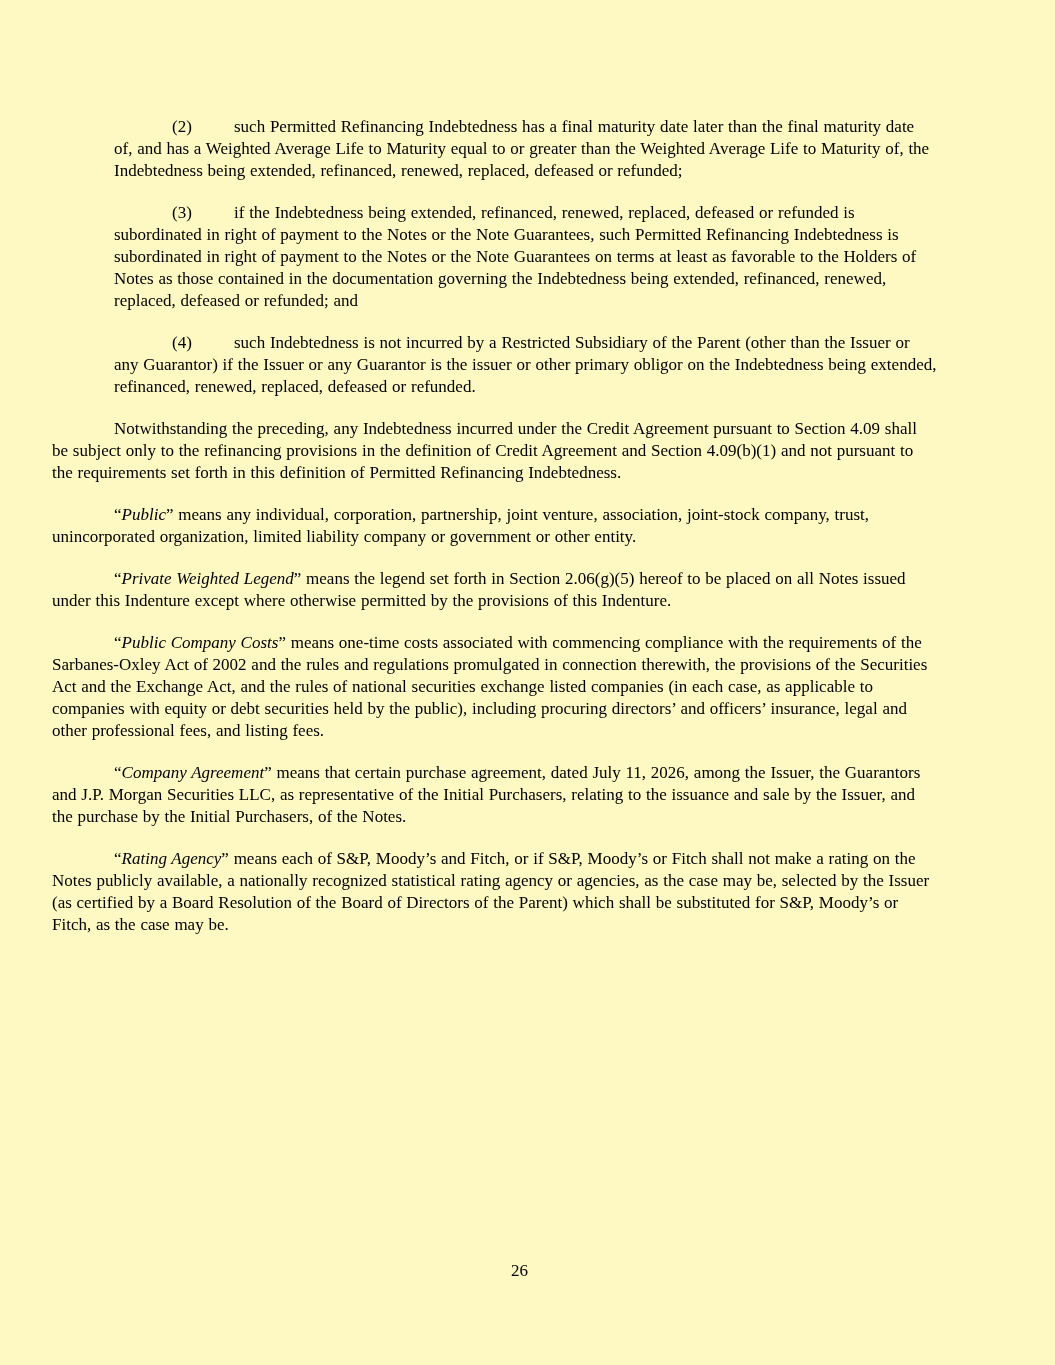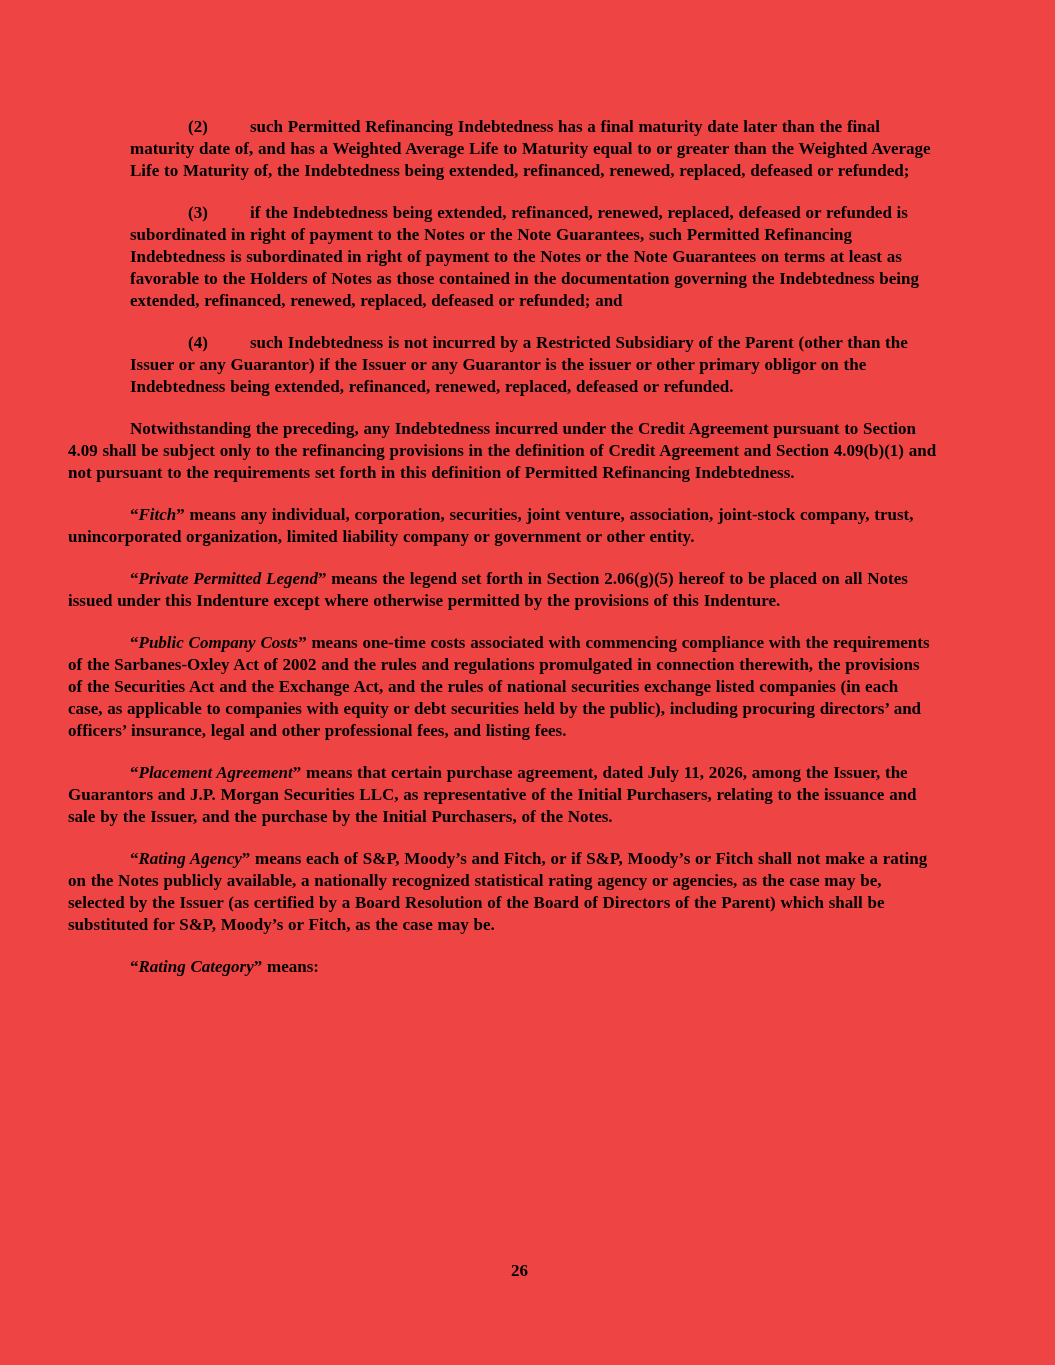--- a/index.html
+++ b/index.html
@@ -18,9 +18,8 @@
     position: absolute;
     inset: 0;
     box-sizing: border-box;
-    padding: 116px 118px 0 68px;
-    background: #ef4444;
-    font-weight: bold;
+    padding: 116px 118px 0 52px;
+    background: #fef9c3;
   }
   p.para {
     margin: 0 0 20px 0;

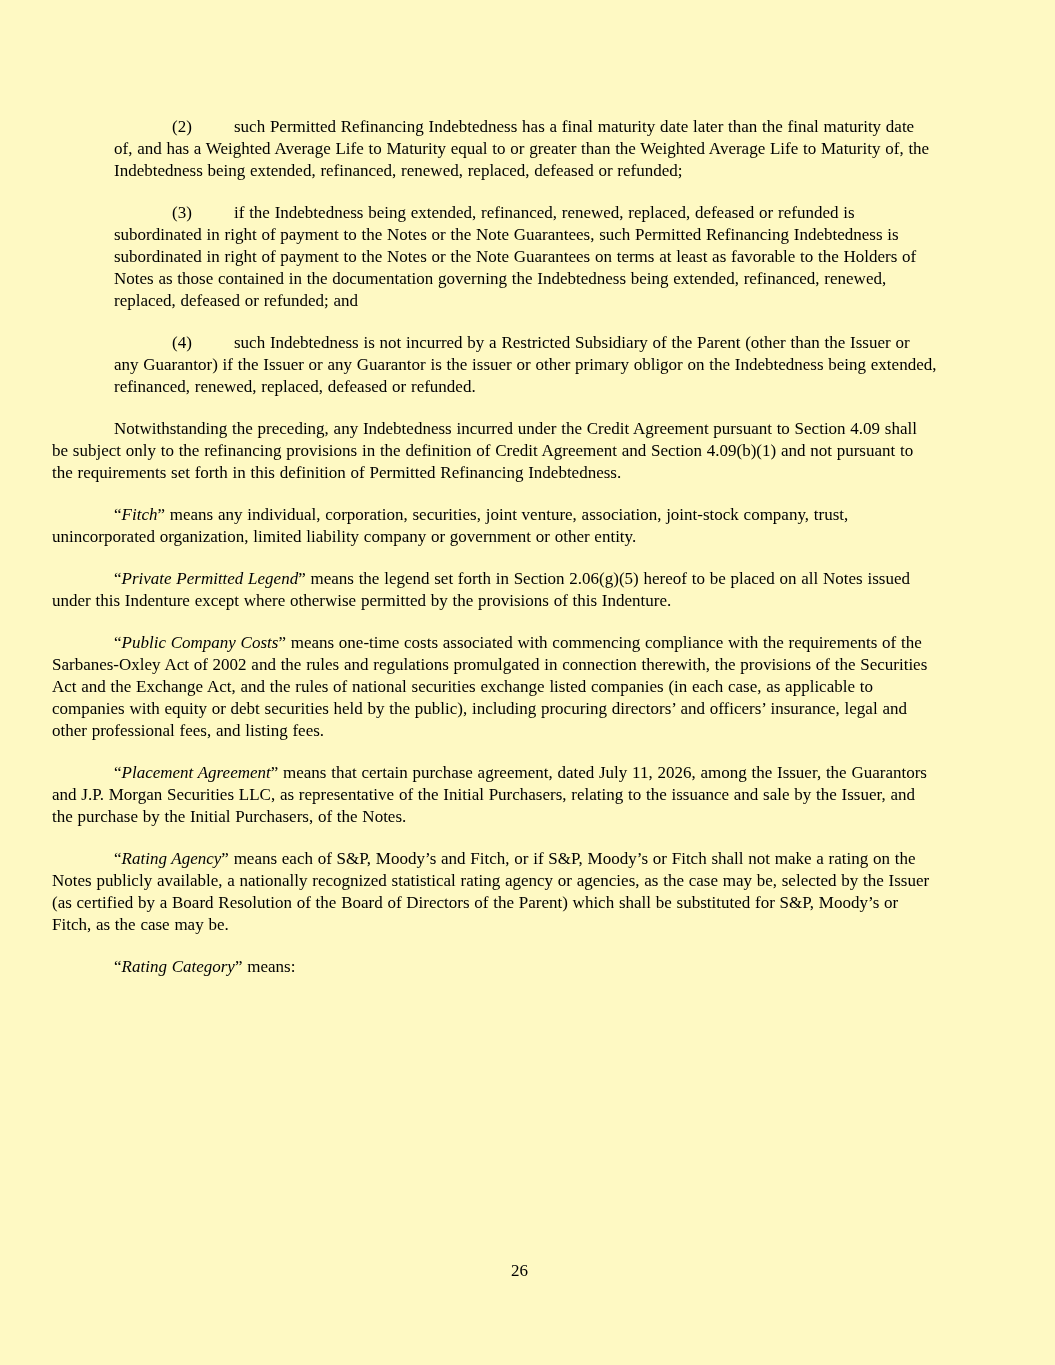--- a/index.html
+++ b/index.html
@@ -58,7 +58,7 @@
       <p class="para clause"><span class="clause-num">(3)</span><span>if the Indebtedness being extended, refinanced, renewed, replaced, defeased or refunded is subordinated in right of payment to the Notes or the Note Guarantees, such Permitted Refinancing Indebtedness is subordinated in right of payment to the Notes or the Note Guarantees on terms at least as favorable to the Holders of Notes as those contained in the documentation governing the Indebtedness being extended, refinanced, renewed, replaced, defeased or refunded; and</span></p>
       <p class="para clause"><span class="clause-num">(4)</span><span>such Indebtedness is not incurred by a Restricted Subsidiary of the Parent (other than the Issuer or any Guarantor) if the Issuer or any Guarantor is the issuer or other primary obligor on the Indebtedness being extended, refinanced, renewed, replaced, defeased or refunded.</span></p>
       <p class="para body"><span>Notwithstanding the preceding, any Indebtedness incurred under the Credit Agreement pursuant to Section 4.09 shall be subject only to the refinancing provisions in the definition of Credit Agreement and Section 4.09(b)(1) and not pursuant to the requirements set forth in this definition of Permitted Refinancing Indebtedness.</span></p>
-      <p class="para body"><span>“</span><span class="it">Fitch</span><span>” means any individual, corporation, securities, joint venture, association, joint-stock company, trust, unincorporated organization, limited liability company or government or other entity.</span></p>
+      <p class="para body"><span>“</span><span class="it">Public</span><span>” means any individual, corporation, securities, joint venture, association, joint-stock company, trust, unincorporated organization, limited liability company or government or other entity.</span></p>
       <p class="para body"><span>“</span><span class="it">Private Permitted Legend</span><span>” means the legend set forth in Section 2.06(g)(5) hereof to be placed on all Notes issued under this Indenture except where otherwise permitted by the provisions of this Indenture.</span></p>
       <p class="para body"><span>“</span><span class="it">Public Company Costs</span><span>” means one-time costs associated with commencing compliance with the requirements of the Sarbanes-Oxley Act of 2002 and the rules and regulations promulgated in connection therewith, the provisions of the Securities Act and the Exchange Act, and the rules of national securities exchange listed companies (in each case, as applicable to companies with equity or debt securities held by the public), including procuring directors’ and officers’ insurance, legal and other professional fees, and listing fees.</span></p>
       <p class="para body"><span>“</span><span class="it">Placement Agreement</span><span>” means that certain purchase agreement, dated July 11, 2026, among the Issuer, the Guarantors and J.P. Morgan Securities LLC, as representative of the Initial Purchasers, relating to the issuance and sale by the Issuer, and the purchase by the Initial Purchasers, of the Notes.</span></p>

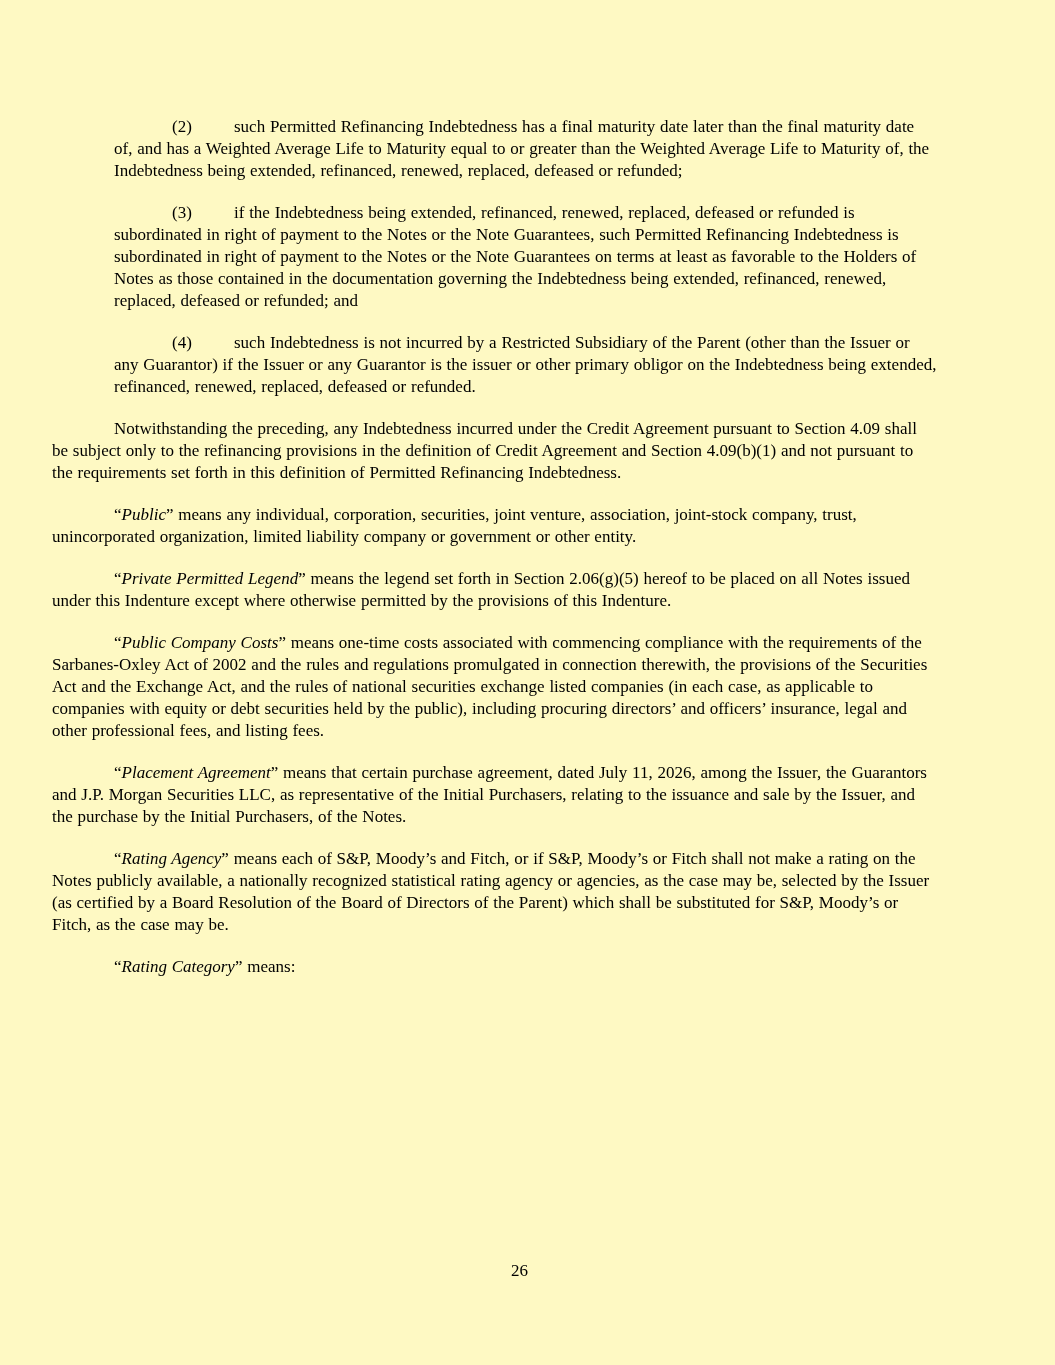--- a/index.html
+++ b/index.html
@@ -58,7 +58,7 @@
       <p class="para clause"><span class="clause-num">(3)</span><span>if the Indebtedness being extended, refinanced, renewed, replaced, defeased or refunded is subordinated in right of payment to the Notes or the Note Guarantees, such Permitted Refinancing Indebtedness is subordinated in right of payment to the Notes or the Note Guarantees on terms at least as favorable to the Holders of Notes as those contained in the documentation governing the Indebtedness being extended, refinanced, renewed, replaced, defeased or refunded; and</span></p>
       <p class="para clause"><span class="clause-num">(4)</span><span>such Indebtedness is not incurred by a Restricted Subsidiary of the Parent (other than the Issuer or any Guarantor) if the Issuer or any Guarantor is the issuer or other primary obligor on the Indebtedness being extended, refinanced, renewed, replaced, defeased or refunded.</span></p>
       <p class="para body"><span>Notwithstanding the preceding, any Indebtedness incurred under the Credit Agreement pursuant to Section 4.09 shall be subject only to the refinancing provisions in the definition of Credit Agreement and Section 4.09(b)(1) and not pursuant to the requirements set forth in this definition of Permitted Refinancing Indebtedness.</span></p>
-      <p class="para body"><span>“</span><span class="it">Public</span><span>” means any individual, corporation, securities, joint venture, association, joint-stock company, trust, unincorporated organization, limited liability company or government or other entity.</span></p>
+      <p class="para body"><span>“</span><span class="it">Public</span><span>” means any individual, corporation, partnership, joint venture, association, joint-stock company, trust, unincorporated organization, limited liability company or government or other entity.</span></p>
       <p class="para body"><span>“</span><span class="it">Private Permitted Legend</span><span>” means the legend set forth in Section 2.06(g)(5) hereof to be placed on all Notes issued under this Indenture except where otherwise permitted by the provisions of this Indenture.</span></p>
       <p class="para body"><span>“</span><span class="it">Public Company Costs</span><span>” means one-time costs associated with commencing compliance with the requirements of the Sarbanes-Oxley Act of 2002 and the rules and regulations promulgated in connection therewith, the provisions of the Securities Act and the Exchange Act, and the rules of national securities exchange listed companies (in each case, as applicable to companies with equity or debt securities held by the public), including procuring directors’ and officers’ insurance, legal and other professional fees, and listing fees.</span></p>
       <p class="para body"><span>“</span><span class="it">Placement Agreement</span><span>” means that certain purchase agreement, dated July 11, 2026, among the Issuer, the Guarantors and J.P. Morgan Securities LLC, as representative of the Initial Purchasers, relating to the issuance and sale by the Issuer, and the purchase by the Initial Purchasers, of the Notes.</span></p>

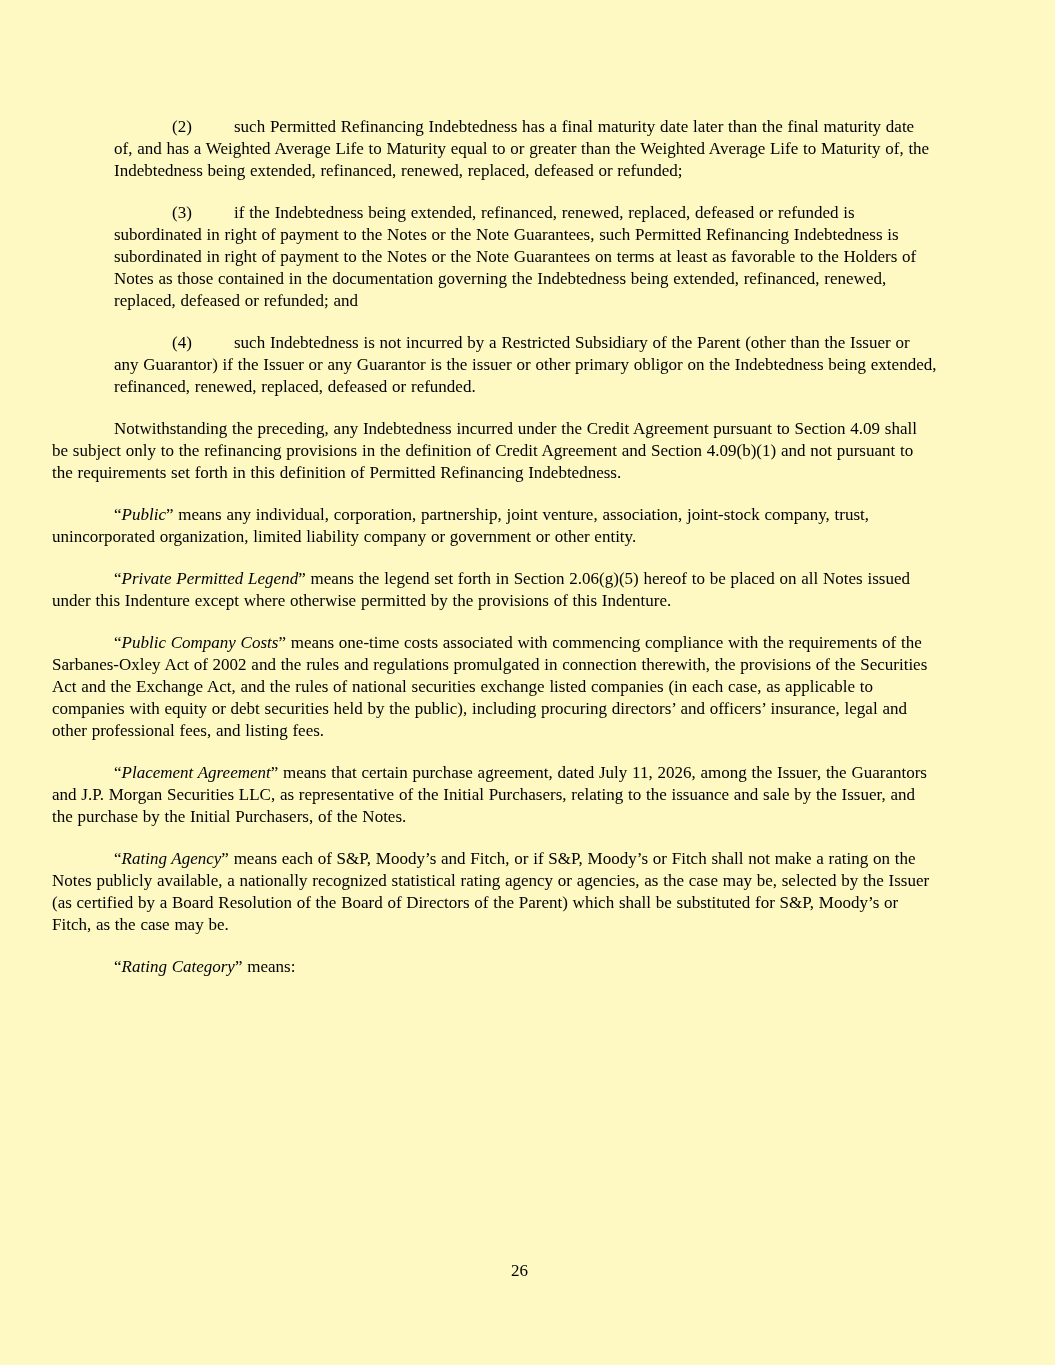--- a/index.html
+++ b/index.html
@@ -59,7 +59,7 @@
       <p class="para clause"><span class="clause-num">(4)</span><span>such Indebtedness is not incurred by a Restricted Subsidiary of the Parent (other than the Issuer or any Guarantor) if the Issuer or any Guarantor is the issuer or other primary obligor on the Indebtedness being extended, refinanced, renewed, replaced, defeased or refunded.</span></p>
       <p class="para body"><span>Notwithstanding the preceding, any Indebtedness incurred under the Credit Agreement pursuant to Section 4.09 shall be subject only to the refinancing provisions in the definition of Credit Agreement and Section 4.09(b)(1) and not pursuant to the requirements set forth in this definition of Permitted Refinancing Indebtedness.</span></p>
       <p class="para body"><span>“</span><span class="it">Public</span><span>” means any individual, corporation, partnership, joint venture, association, joint-stock company, trust, unincorporated organization, limited liability company or government or other entity.</span></p>
-      <p class="para body"><span>“</span><span class="it">Private Permitted Legend</span><span>” means the legend set forth in Section 2.06(g)(5) hereof to be placed on all Notes issued under this Indenture except where otherwise permitted by the provisions of this Indenture.</span></p>
+      <p class="para body"><span>“</span><span class="it">Private Weighted Legend</span><span>” means the legend set forth in Section 2.06(g)(5) hereof to be placed on all Notes issued under this Indenture except where otherwise permitted by the provisions of this Indenture.</span></p>
       <p class="para body"><span>“</span><span class="it">Public Company Costs</span><span>” means one-time costs associated with commencing compliance with the requirements of the Sarbanes-Oxley Act of 2002 and the rules and regulations promulgated in connection therewith, the provisions of the Securities Act and the Exchange Act, and the rules of national securities exchange listed companies (in each case, as applicable to companies with equity or debt securities held by the public), including procuring directors’ and officers’ insurance, legal and other professional fees, and listing fees.</span></p>
       <p class="para body"><span>“</span><span class="it">Placement Agreement</span><span>” means that certain purchase agreement, dated July 11, 2026, among the Issuer, the Guarantors and J.P. Morgan Securities LLC, as representative of the Initial Purchasers, relating to the issuance and sale by the Issuer, and the purchase by the Initial Purchasers, of the Notes.</span></p>
       <p class="para body"><span>“</span><span class="it">Rating Agency</span><span>” means each of S&amp;P, Moody’s and Fitch, or if S&amp;P, Moody’s or Fitch shall not make a rating on the Notes publicly available, a nationally recognized statistical rating agency or agencies, as the case may be, selected by the Issuer (as certified by a Board Resolution of the Board of Directors of the Parent) which shall be substituted for S&amp;P, Moody’s or Fitch, as the case may be.</span></p>

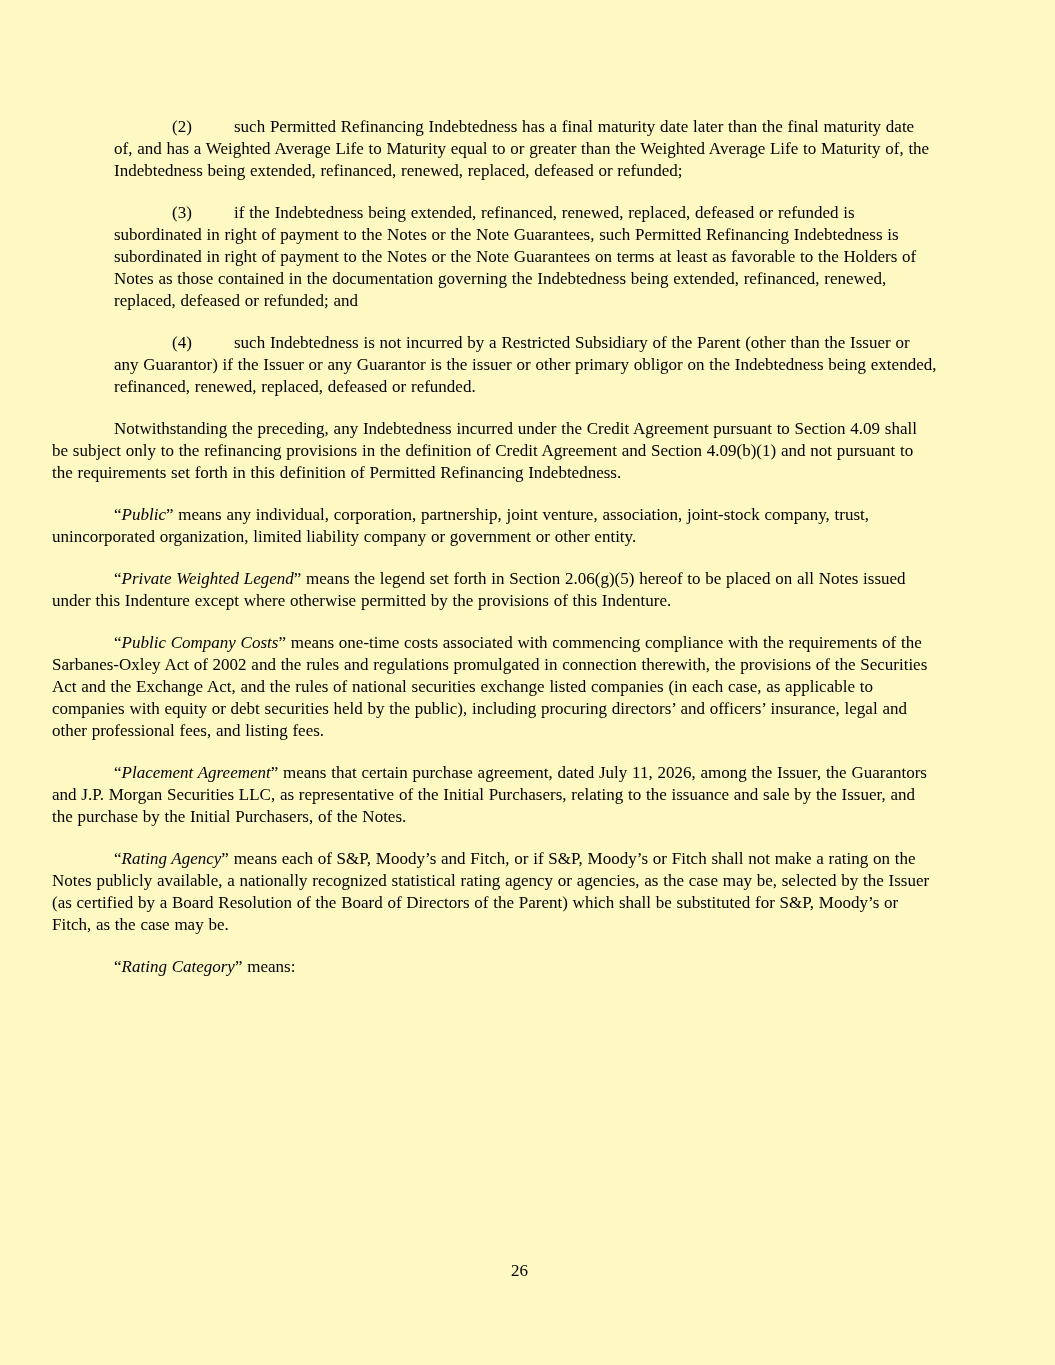--- a/index.html
+++ b/index.html
@@ -61,7 +61,7 @@
       <p class="para body"><span>“</span><span class="it">Public</span><span>” means any individual, corporation, partnership, joint venture, association, joint-stock company, trust, unincorporated organization, limited liability company or government or other entity.</span></p>
       <p class="para body"><span>“</span><span class="it">Private Weighted Legend</span><span>” means the legend set forth in Section 2.06(g)(5) hereof to be placed on all Notes issued under this Indenture except where otherwise permitted by the provisions of this Indenture.</span></p>
       <p class="para body"><span>“</span><span class="it">Public Company Costs</span><span>” means one-time costs associated with commencing compliance with the requirements of the Sarbanes-Oxley Act of 2002 and the rules and regulations promulgated in connection therewith, the provisions of the Securities Act and the Exchange Act, and the rules of national securities exchange listed companies (in each case, as applicable to companies with equity or debt securities held by the public), including procuring directors’ and officers’ insurance, legal and other professional fees, and listing fees.</span></p>
-      <p class="para body"><span>“</span><span class="it">Placement Agreement</span><span>” means that certain purchase agreement, dated July 11, 2026, among the Issuer, the Guarantors and J.P. Morgan Securities LLC, as representative of the Initial Purchasers, relating to the issuance and sale by the Issuer, and the purchase by the Initial Purchasers, of the Notes.</span></p>
+      <p class="para body"><span>“</span><span class="it">Company Agreement</span><span>” means that certain purchase agreement, dated July 11, 2026, among the Issuer, the Guarantors and J.P. Morgan Securities LLC, as representative of the Initial Purchasers, relating to the issuance and sale by the Issuer, and the purchase by the Initial Purchasers, of the Notes.</span></p>
       <p class="para body"><span>“</span><span class="it">Rating Agency</span><span>” means each of S&amp;P, Moody’s and Fitch, or if S&amp;P, Moody’s or Fitch shall not make a rating on the Notes publicly available, a nationally recognized statistical rating agency or agencies, as the case may be, selected by the Issuer (as certified by a Board Resolution of the Board of Directors of the Parent) which shall be substituted for S&amp;P, Moody’s or Fitch, as the case may be.</span></p>
       <p class="para body"><span>“</span><span class="it">Rating Category</span><span>” means:</span></p>
     </div>

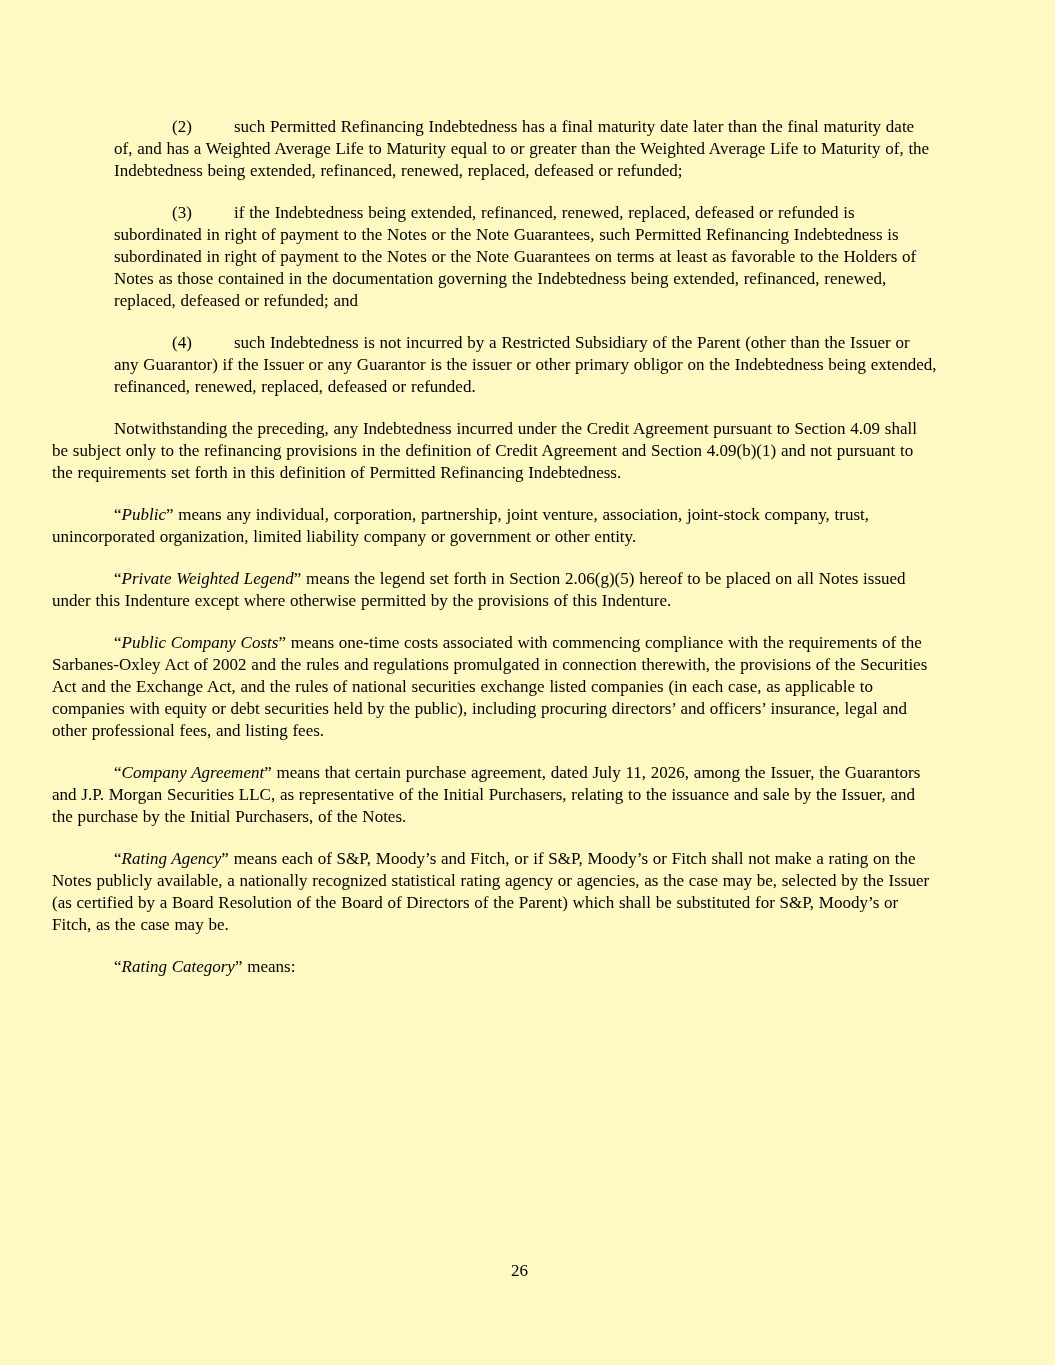--- a/index.html
+++ b/index.html
@@ -63,7 +63,6 @@
       <p class="para body"><span>“</span><span class="it">Public Company Costs</span><span>” means one-time costs associated with commencing compliance with the requirements of the Sarbanes-Oxley Act of 2002 and the rules and regulations promulgated in connection therewith, the provisions of the Securities Act and the Exchange Act, and the rules of national securities exchange listed companies (in each case, as applicable to companies with equity or debt securities held by the public), including procuring directors’ and officers’ insurance, legal and other professional fees, and listing fees.</span></p>
       <p class="para body"><span>“</span><span class="it">Company Agreement</span><span>” means that certain purchase agreement, dated July 11, 2026, among the Issuer, the Guarantors and J.P. Morgan Securities LLC, as representative of the Initial Purchasers, relating to the issuance and sale by the Issuer, and the purchase by the Initial Purchasers, of the Notes.</span></p>
       <p class="para body"><span>“</span><span class="it">Rating Agency</span><span>” means each of S&amp;P, Moody’s and Fitch, or if S&amp;P, Moody’s or Fitch shall not make a rating on the Notes publicly available, a nationally recognized statistical rating agency or agencies, as the case may be, selected by the Issuer (as certified by a Board Resolution of the Board of Directors of the Parent) which shall be substituted for S&amp;P, Moody’s or Fitch, as the case may be.</span></p>
-      <p class="para body"><span>“</span><span class="it">Rating Category</span><span>” means:</span></p>
     </div>
   <div class="page-number">26</div>
 </div>

